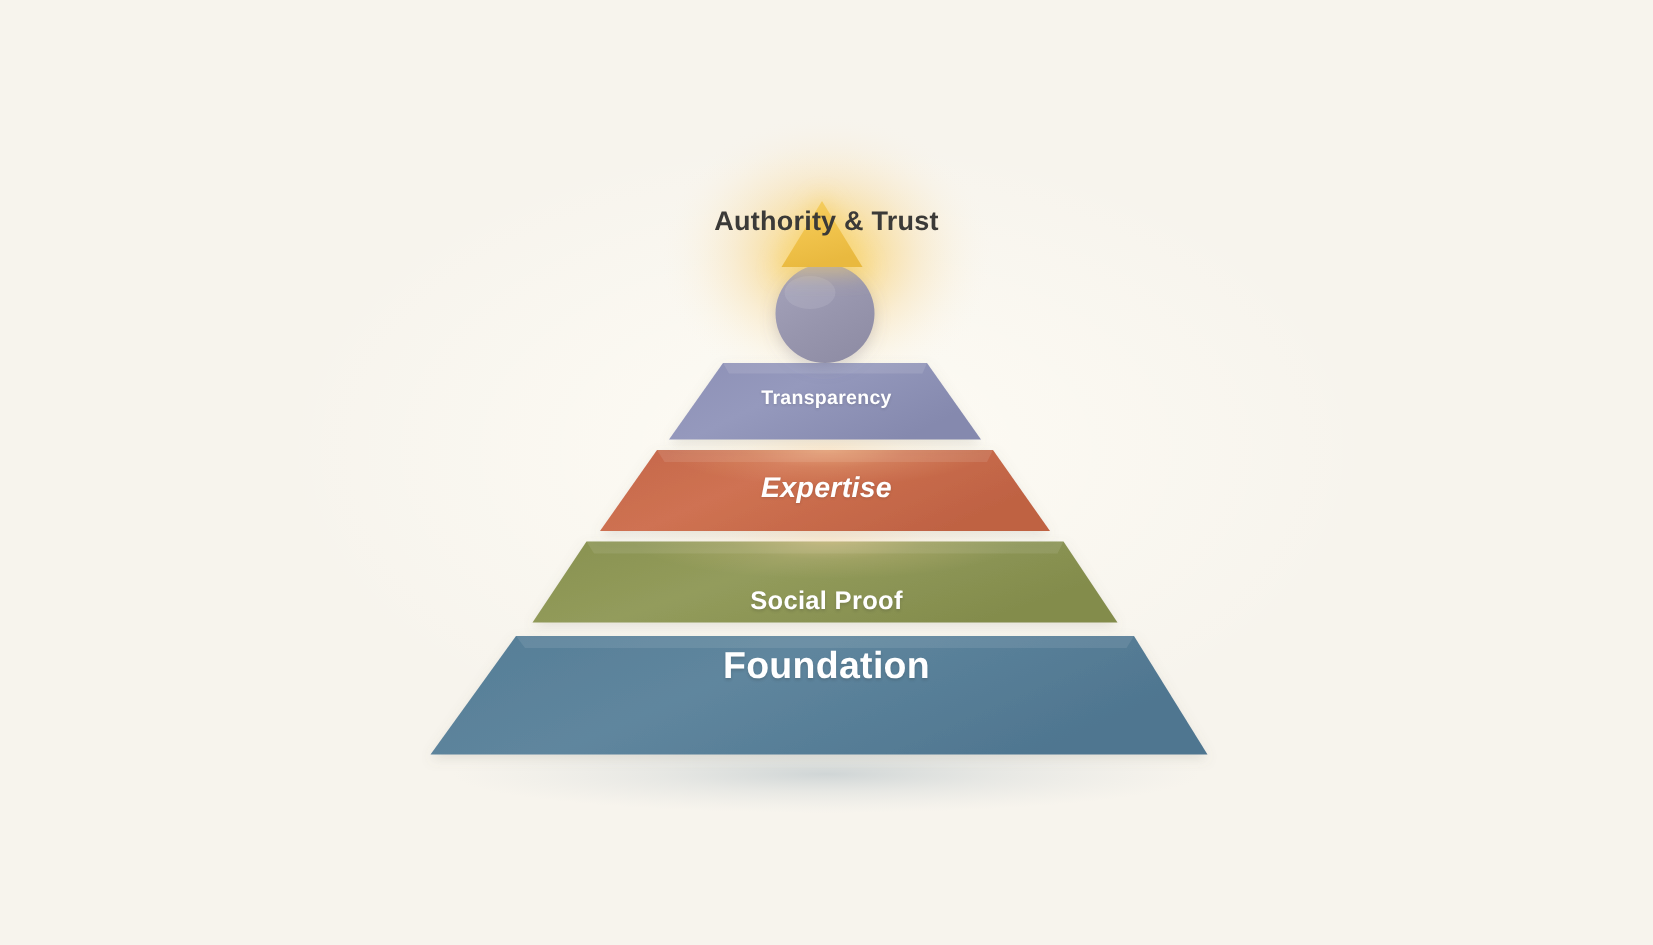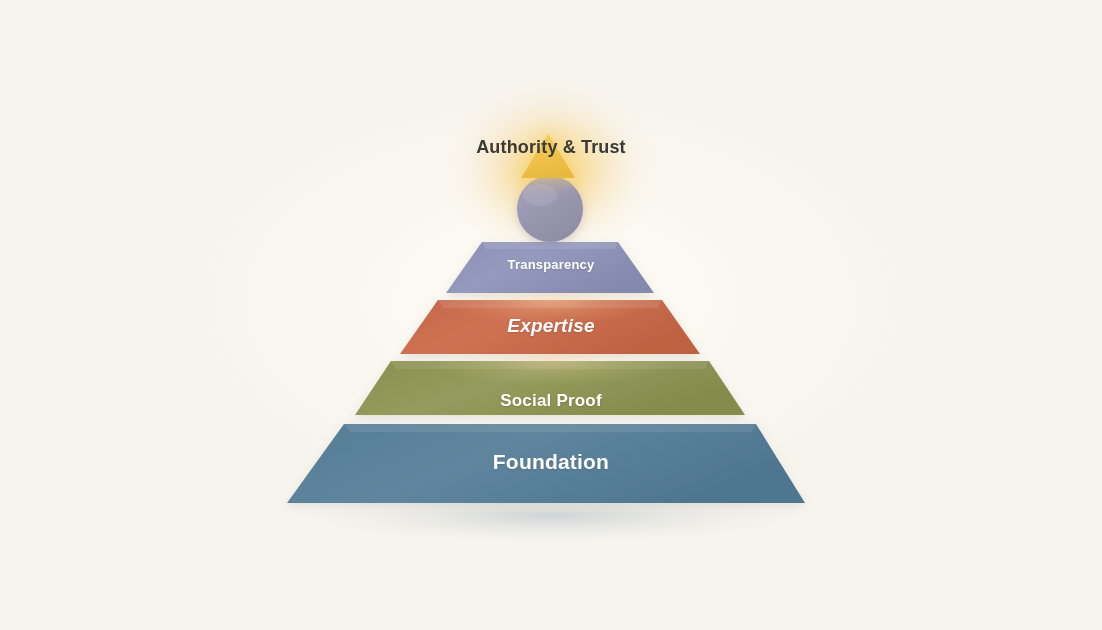--- a/index.html
+++ b/index.html
@@ -65,7 +65,7 @@
   #label-transparency { top: 257px; font-size: 13px; }
   #label-expertise    { top: 315px; font-size: 19px; }
   #label-socialproof  { top: 377px; font-size: 17px; margin-top: 14px; }
-  #label-foundation   { top: 450px; font-size: 21px; }
+  #label-foundation   { top: 430px; font-size: 25px; }
   #label-apex         { top: 137px; }
 </style>
 </head>

